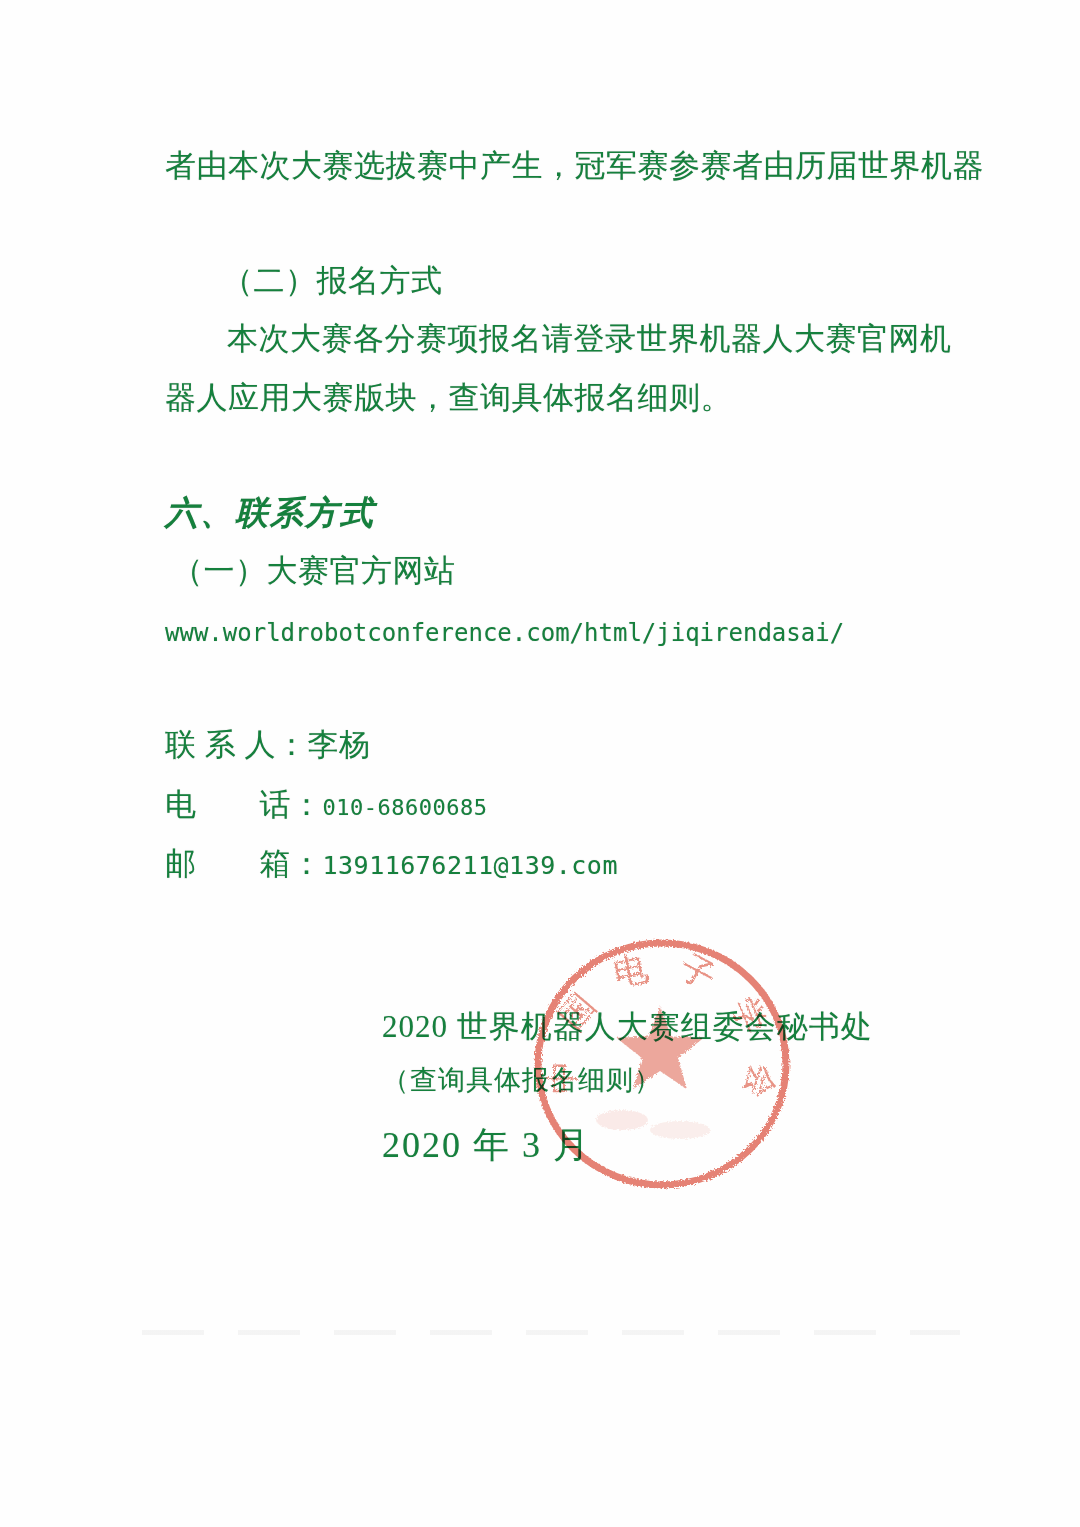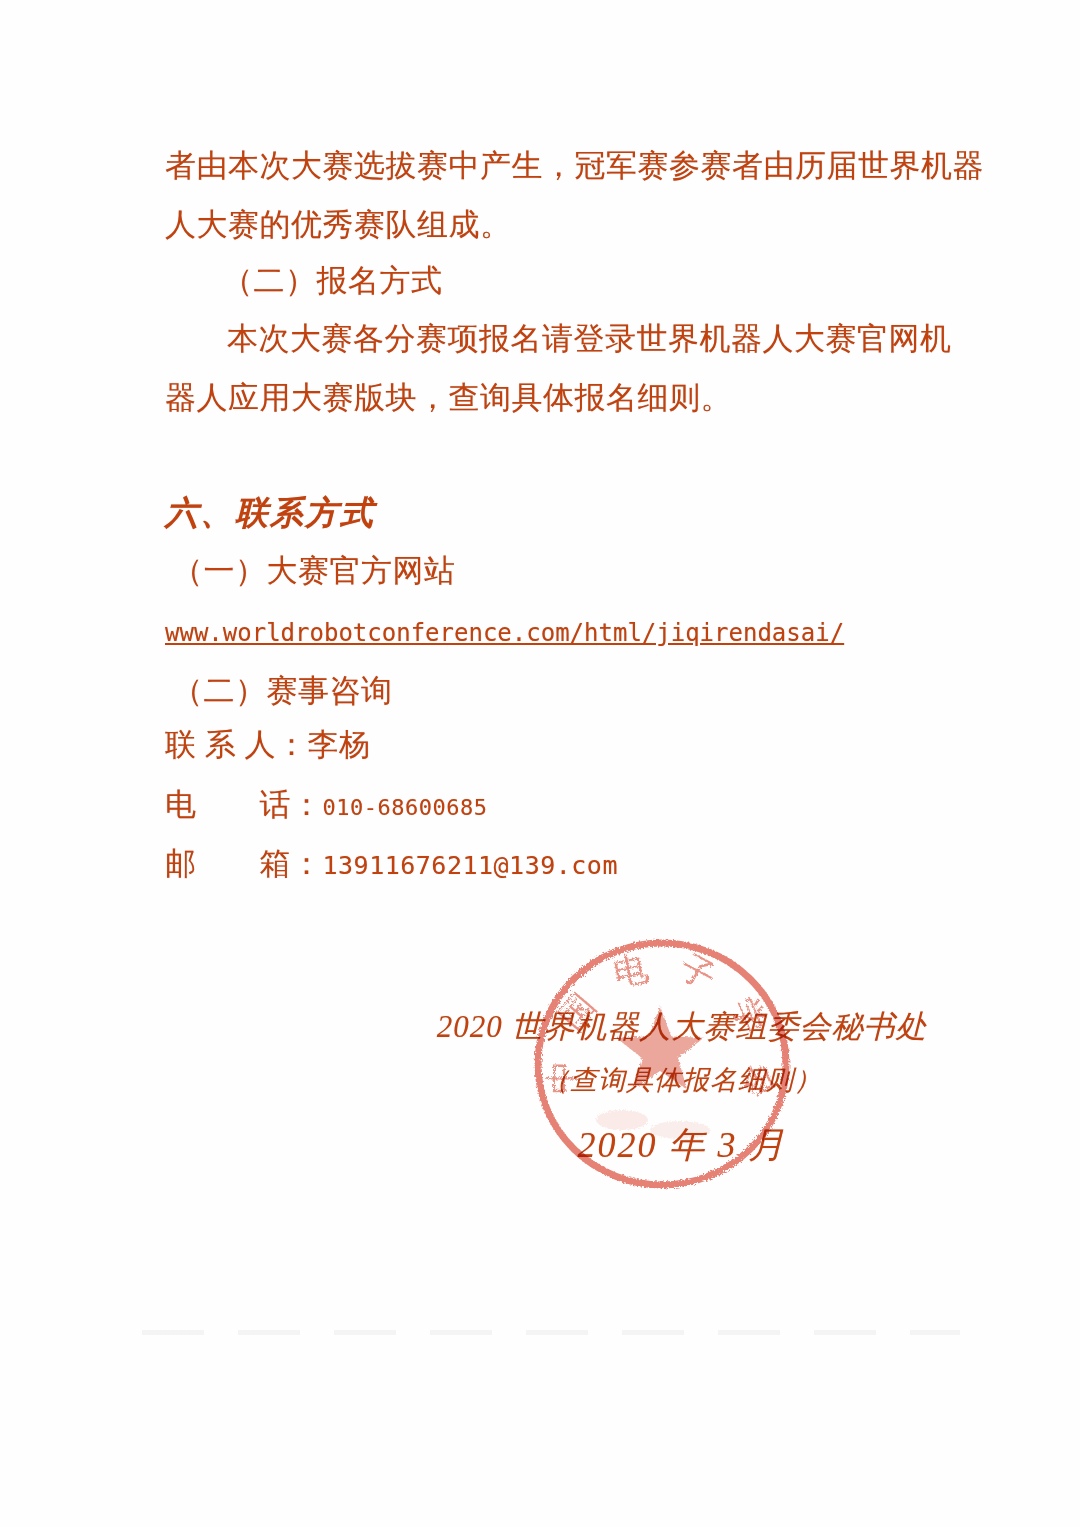--- a/index.html
+++ b/index.html
@@ -7,7 +7,7 @@
     position:relative; width:1080px; height:1527px;
     background:#fefefe; overflow:hidden;
     font-family:"Liberation Serif","DejaVu Serif",serif;
-    color:#c2410c;
+    color:#15803d;
   }
   .line {
     position:absolute; left:165px; font-size:31px; line-height:1.25;

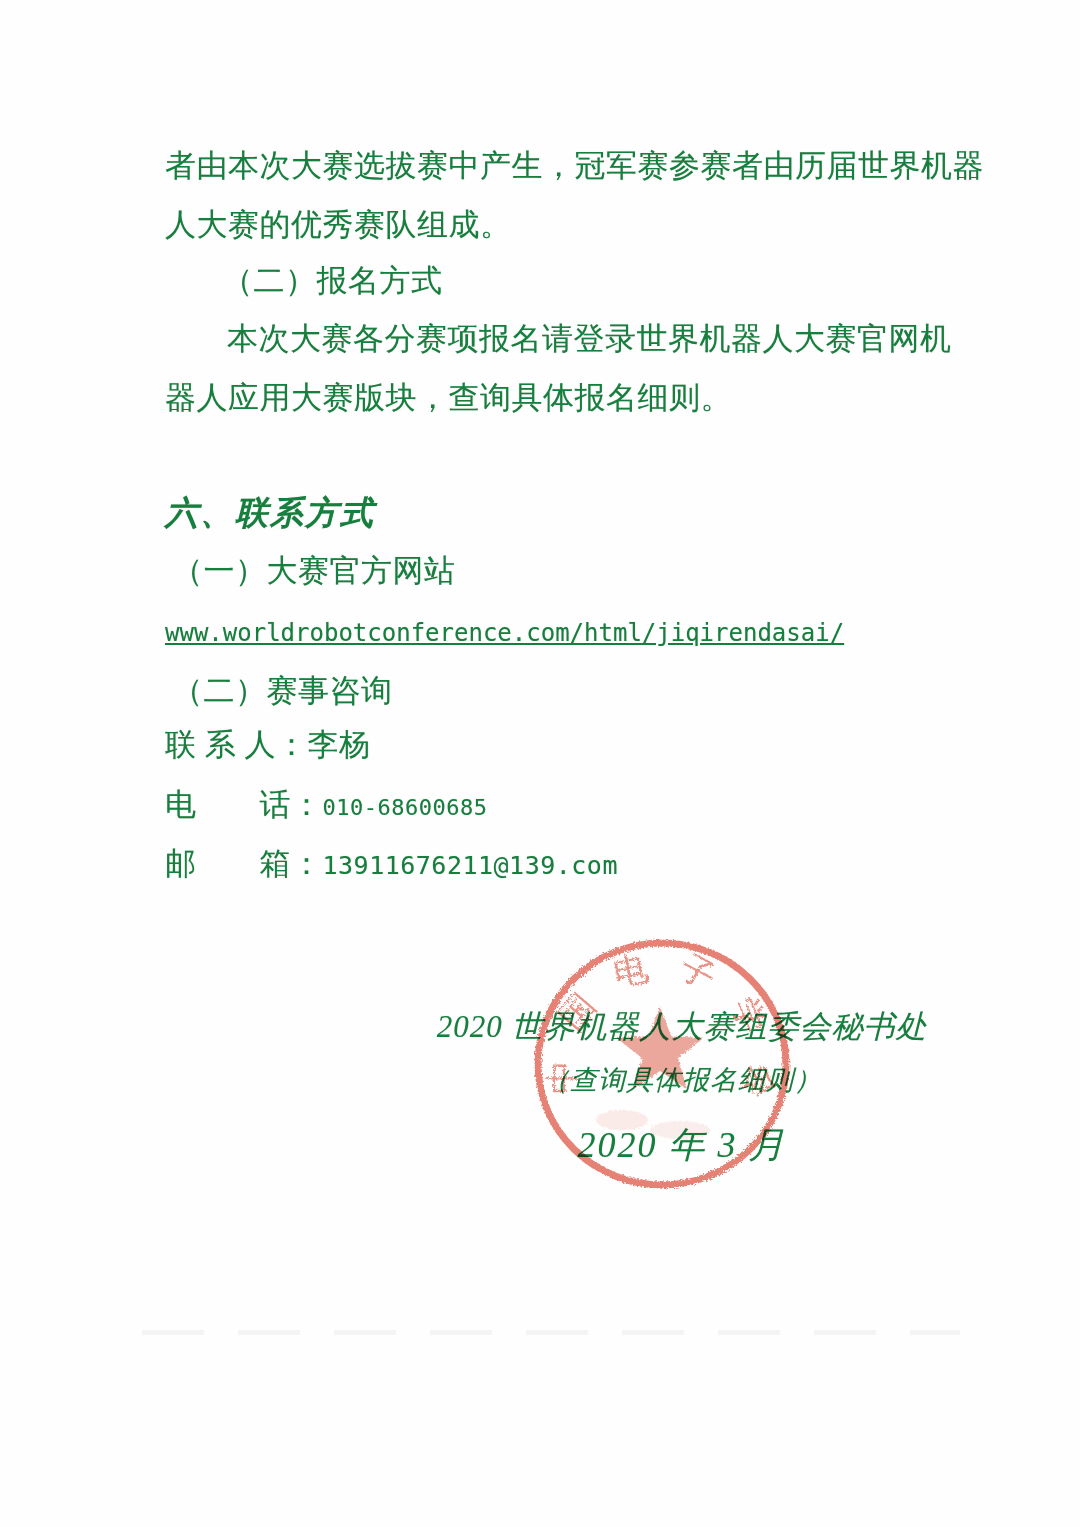--- a/index.html
+++ b/index.html
@@ -44,7 +44,6 @@
 <div class="page">
 
   <div class="line" style="top:147px">者由本次大赛选拔赛中产生，冠军赛参赛者由历届世界机器</div>
-  <div class="line" style="top:206px">人大赛的优秀赛队组成。</div>
 
   <div class="line" style="top:262px; left:222px">（二）报名方式</div>
 

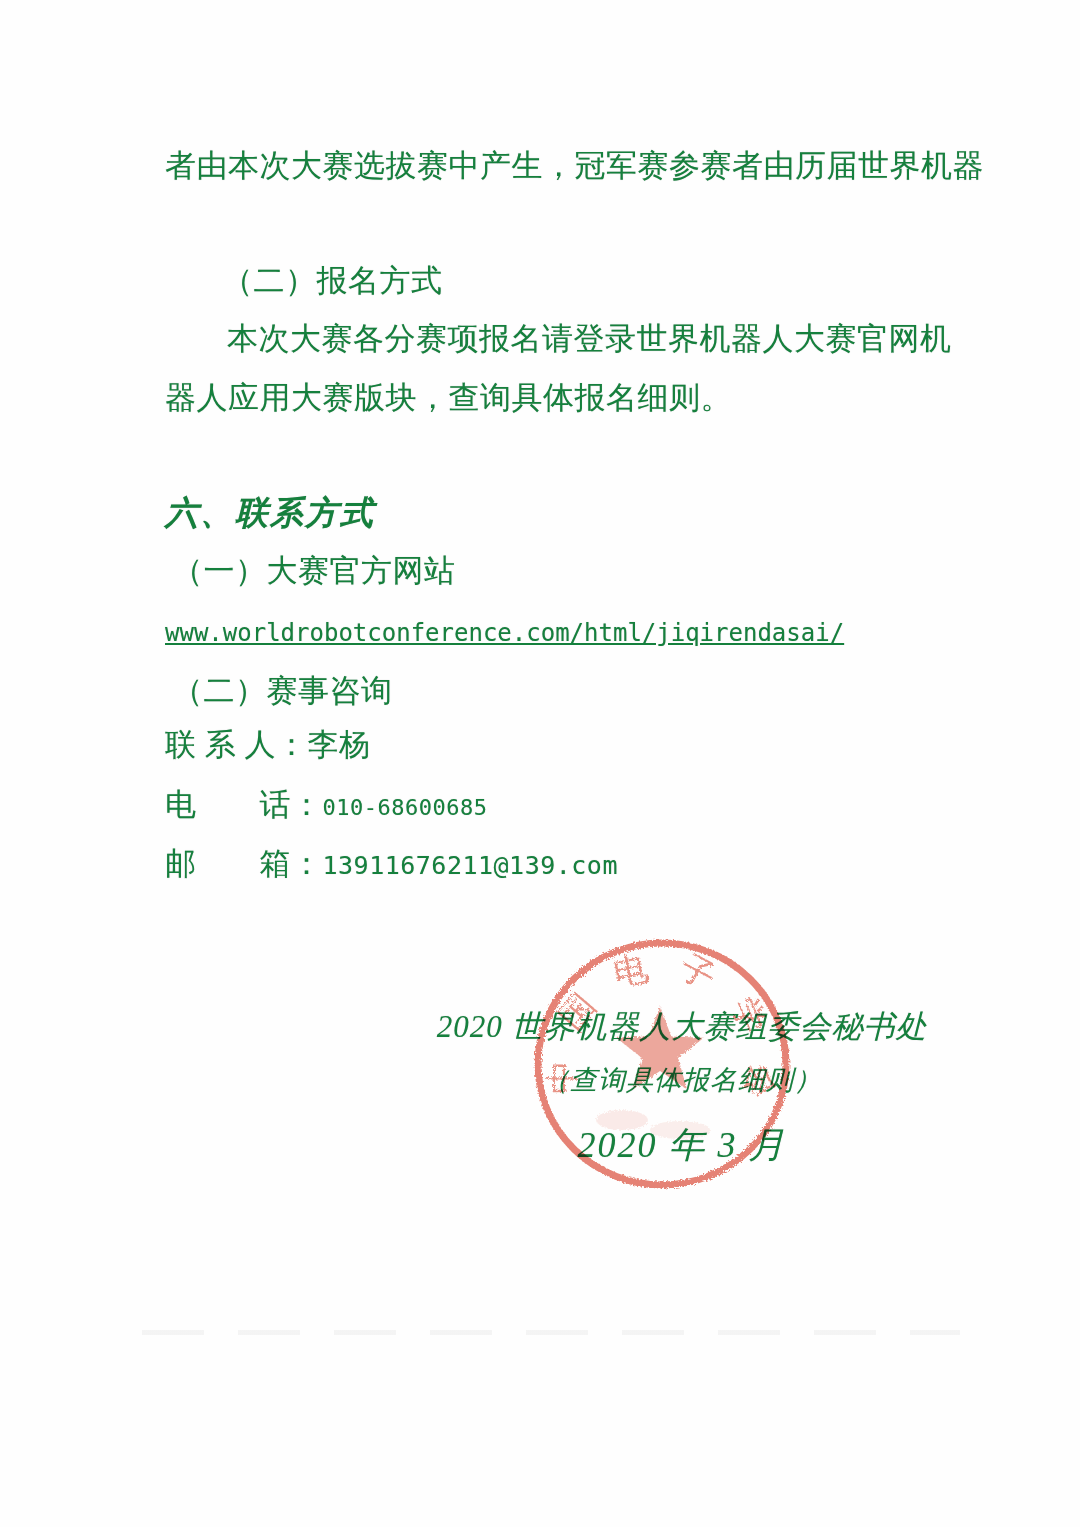--- a/index.html
+++ b/index.html
@@ -16,7 +16,7 @@
   }
   .heading { font-weight:bold; font-size:33px; letter-spacing:2px;font-style:italic; }
   .mono { font-family:"DejaVu Sans Mono","Liberation Mono",monospace; }
-  .url { font-size:24px; letter-spacing:0;text-decoration:underline; }
+  .url { font-size:24px; letter-spacing:0; }
   .val-phone { font-size:22px; }
   .val-email { font-size:25px; }
   .sig-block {

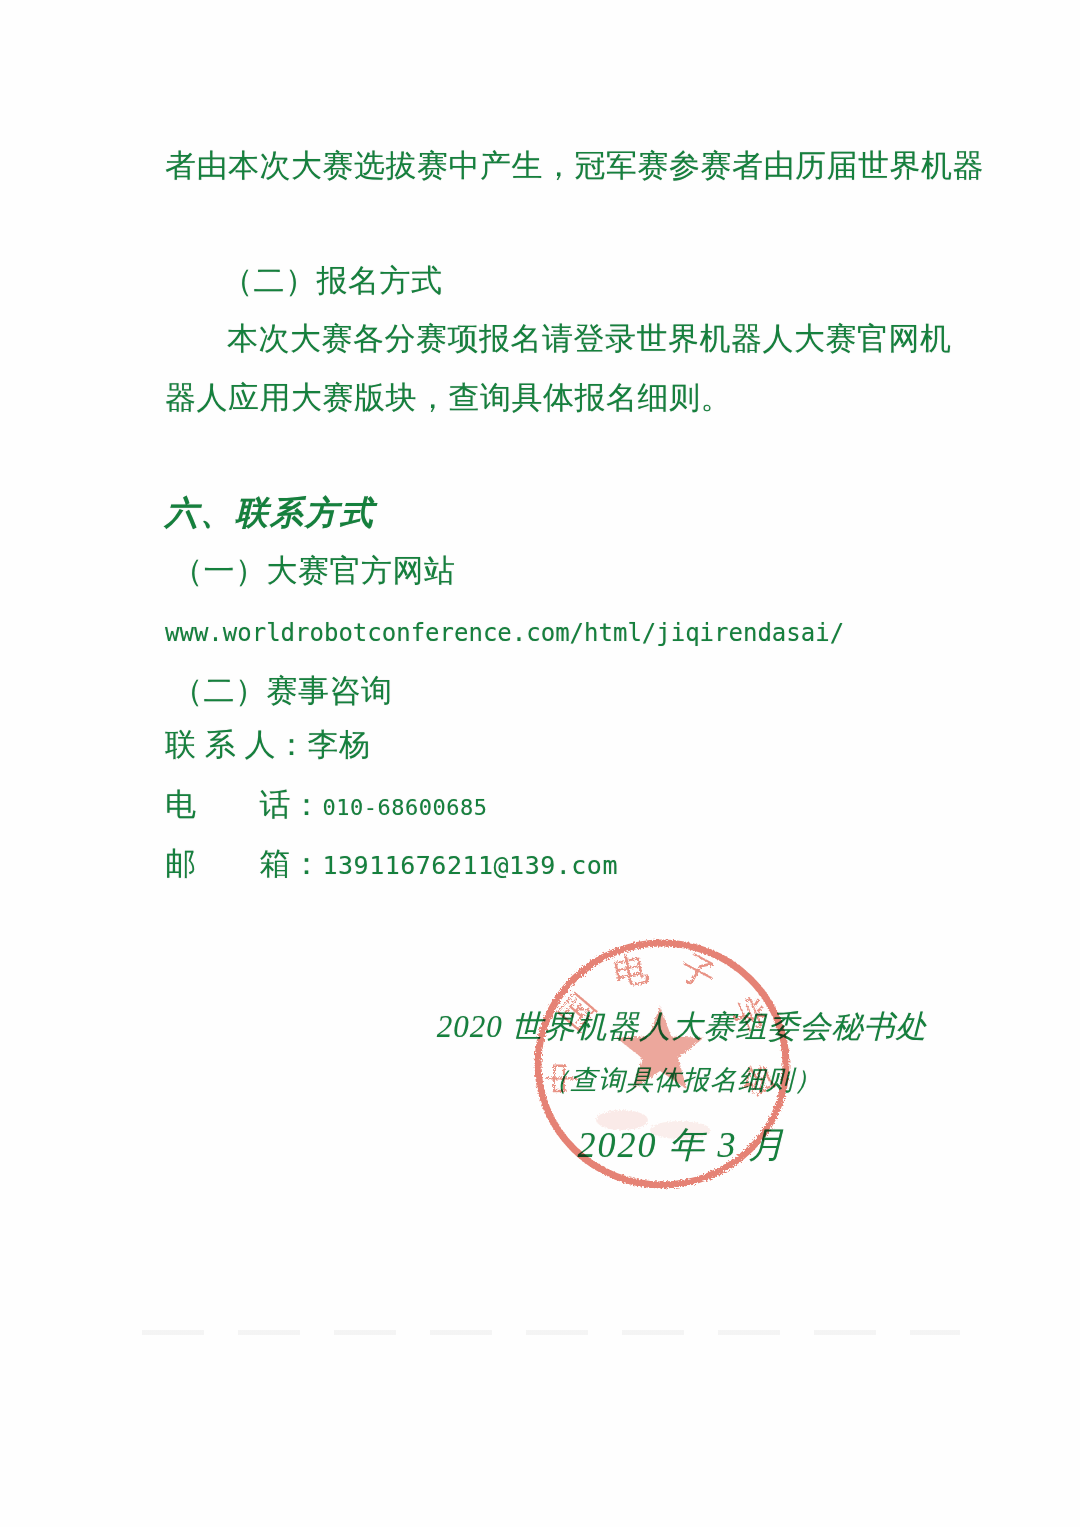--- a/index.html
+++ b/index.html
@@ -54,7 +54,6 @@
 
   <div class="line" style="top:552px; left:172px">（一）大赛官方网站</div>
   <div class="line mono url" style="top:618px">www.worldrobotconference.com/html/jiqirendasai/</div>
-  <div class="line" style="top:672px; left:172px">（二）赛事咨询</div>
 
   <div class="line" style="top:726px"><span>联 系 人：</span><span>李杨</span></div>
 

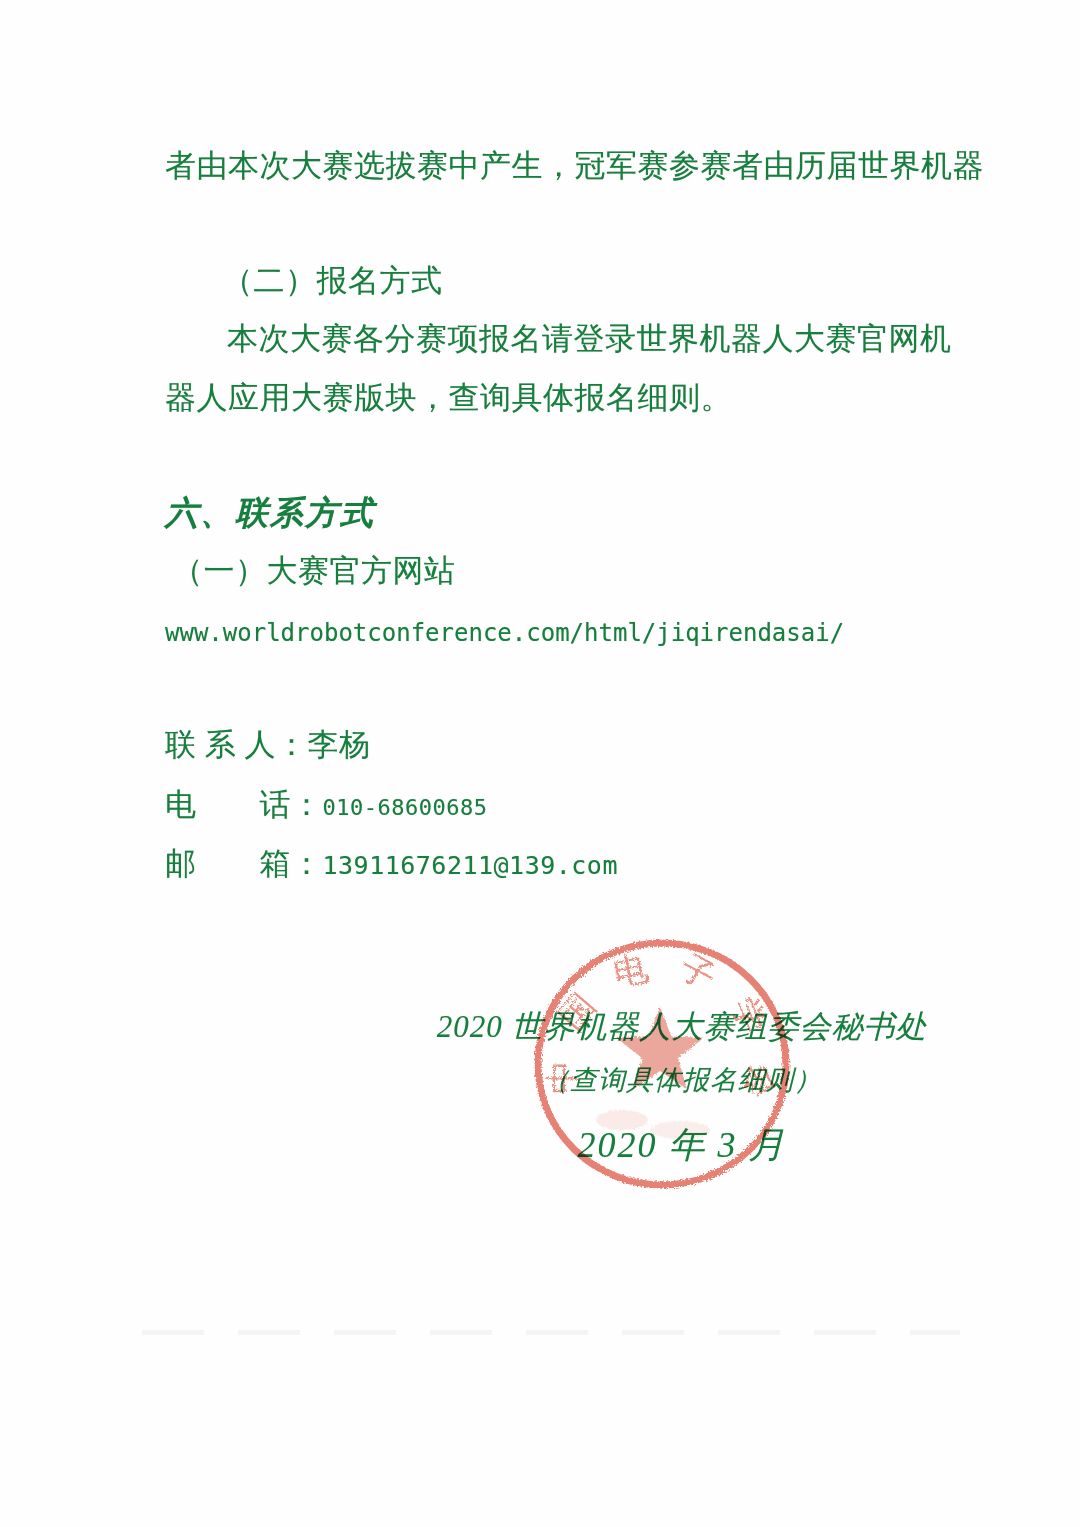--- a/index.html
+++ b/index.html
@@ -20,8 +20,8 @@
   .val-phone { font-size:22px; }
   .val-email { font-size:25px; }
   .sig-block {
-    position:absolute; left:382px; width:600px; text-align:center;
-    white-space:pre; z-index:2; text-shadow:0 0 1px rgba(40,40,40,0.28);font-style:italic;
+    position:absolute; left:382px; width:600px; text-align:left;
+    white-space:pre; z-index:2; text-shadow:0 0 1px rgba(40,40,40,0.28);
   }
   .sig-1 { top:1006px; font-size:31px; letter-spacing:1px; }
   .sig-2 { top:1062px; font-size:27px; letter-spacing:1px; }

